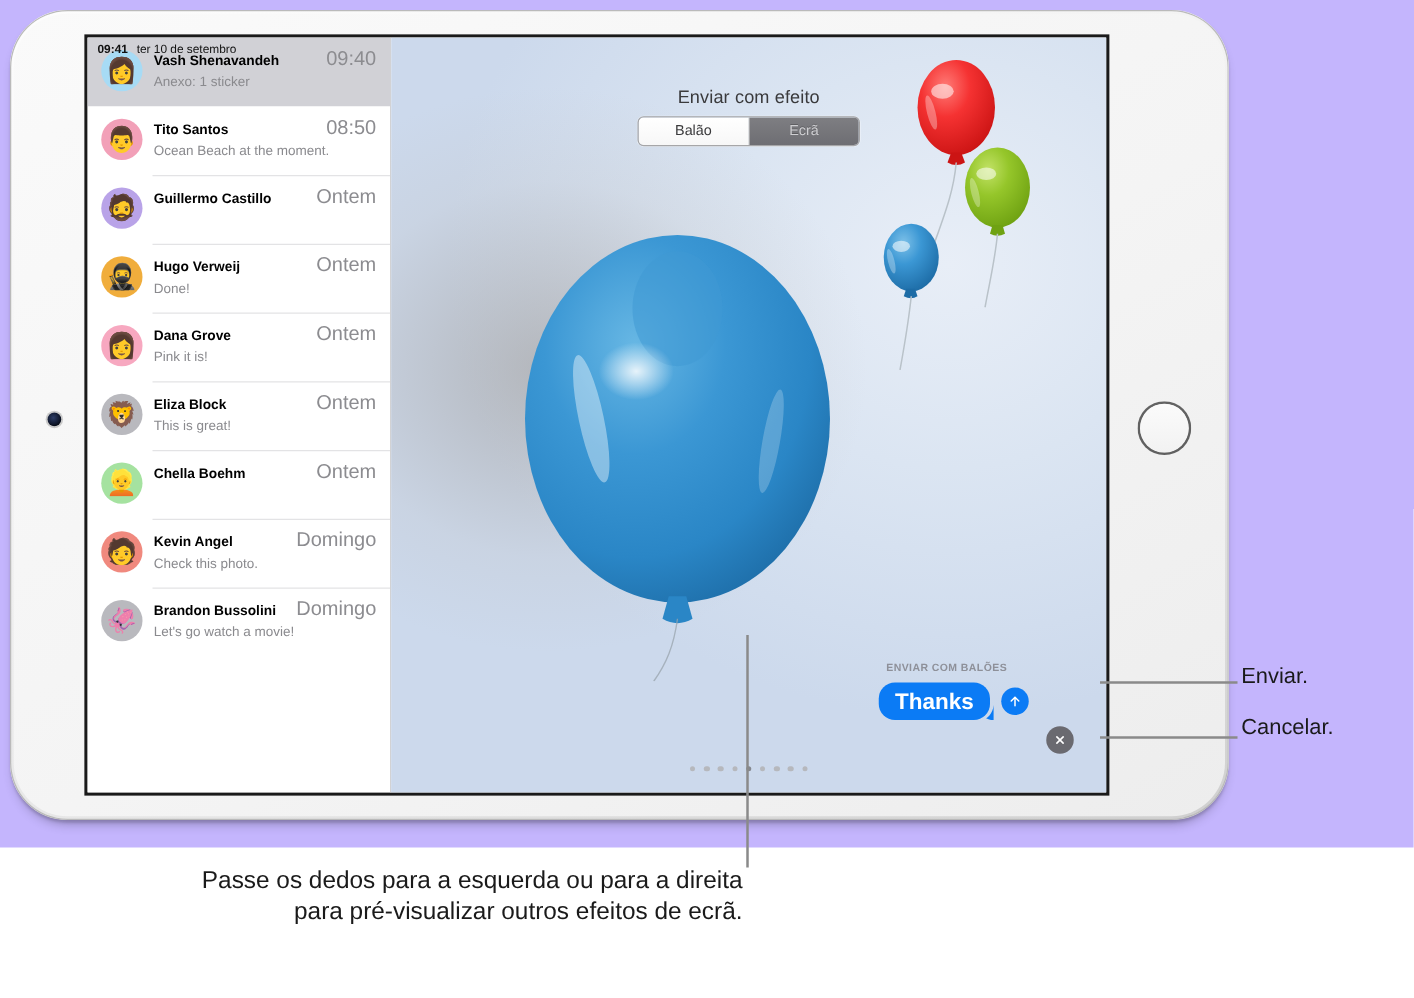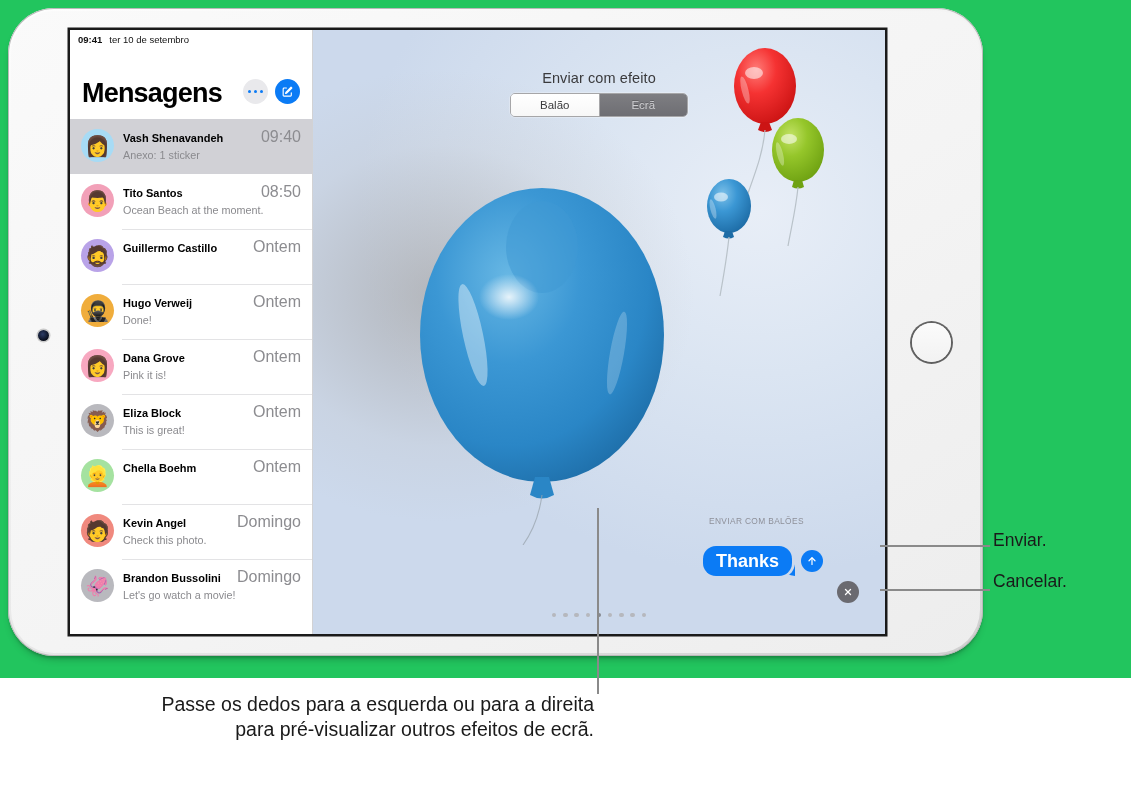--- a/index.html
+++ b/index.html
@@ -9,7 +9,7 @@
     font-family: "Liberation Sans", sans-serif;
     overflow: hidden;
   }
-  #root { position: relative; width: 1131px; height: 678px; background:#22c55e; }
+  #root { position: relative; width: 1131px; height: 678px; background:#c4b5fd; }
 
   
   .device {

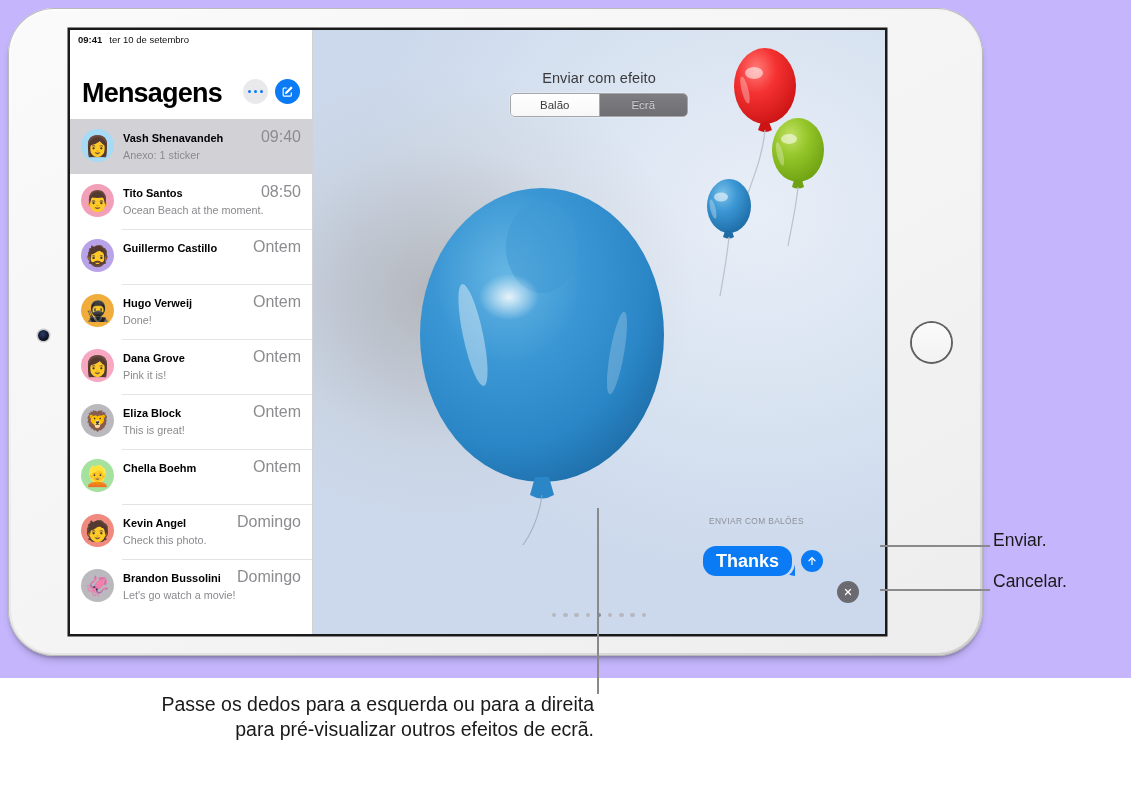--- a/index.html
+++ b/index.html
@@ -234,22 +234,6 @@
 
         </div>
 
-        <div class="sb-header">
-          <div class="sb-title">Mensagens</div>
-          <div class="sb-actions">
-            <div class="btn-more">
-              <span></span>
-                <span></span>
-                <span></span>
-            </div>
-            <div class="btn-compose">
-              <svg viewBox="0 0 24 24" fill="none" stroke="#fff" stroke-width="2.1" stroke-linecap="round" stroke-linejoin="round">
-                <path d="M20 5.5 18.5 4 9 13.5 8.4 15.6 10.5 15z"></path>
-                <path d="M19 14.5V19a1.6 1.6 0 0 1-1.6 1.6H5.6A1.6 1.6 0 0 1 4 19V7.2A1.6 1.6 0 0 1 5.6 5.6H10"></path>
-              </svg>
-            </div>
-          </div>
-        </div>
 
         <div class="conv-list">
             <div class="conv selected">

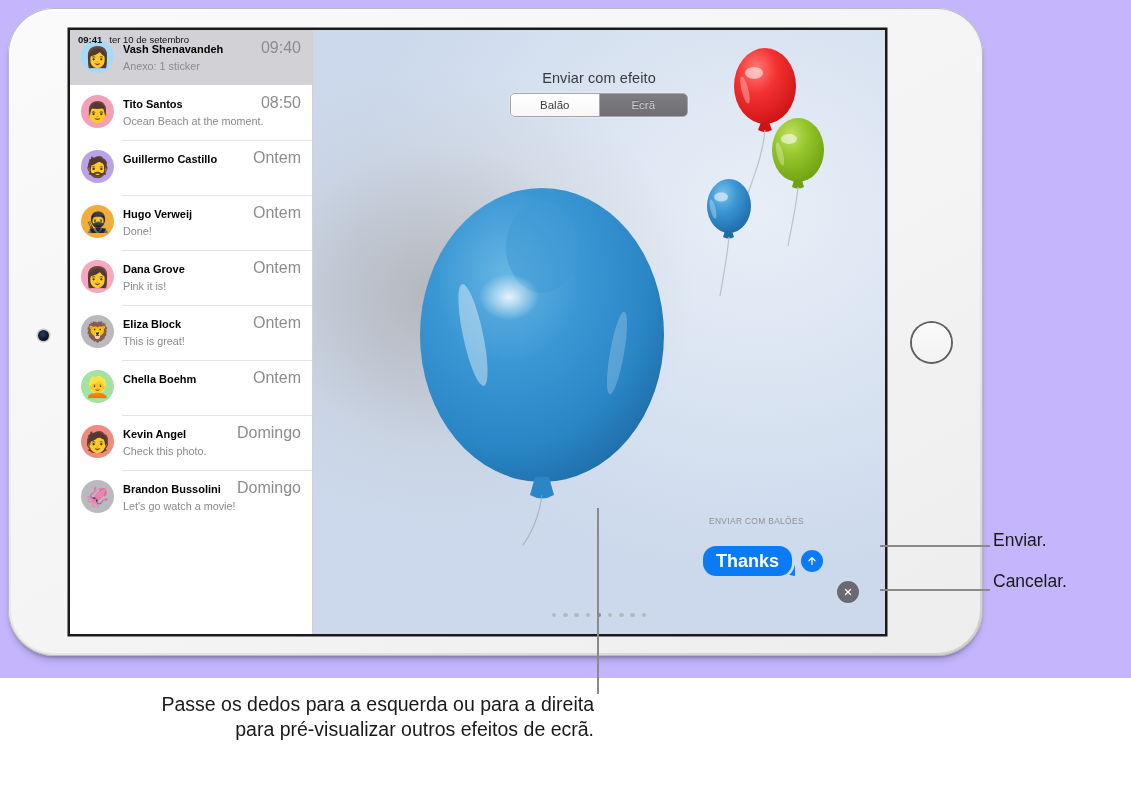--- a/index.html
+++ b/index.html
@@ -160,8 +160,8 @@
   
   .send-block{ position:absolute; right:22px; bottom:58px; width:160px; }
   .send-label{
-    font-size:8.4px; font-weight:normal; letter-spacing:.35px; color:#8e9099;
-    margin-bottom:20px; margin-left:6px;
+    font-size:8.4px; font-weight:bold; letter-spacing:.35px; color:#8e9099;
+    margin-bottom:7px; margin-left:6px;
   }
   .send-row{ display:flex; align-items:center; gap:9px; }
   .bubble{

